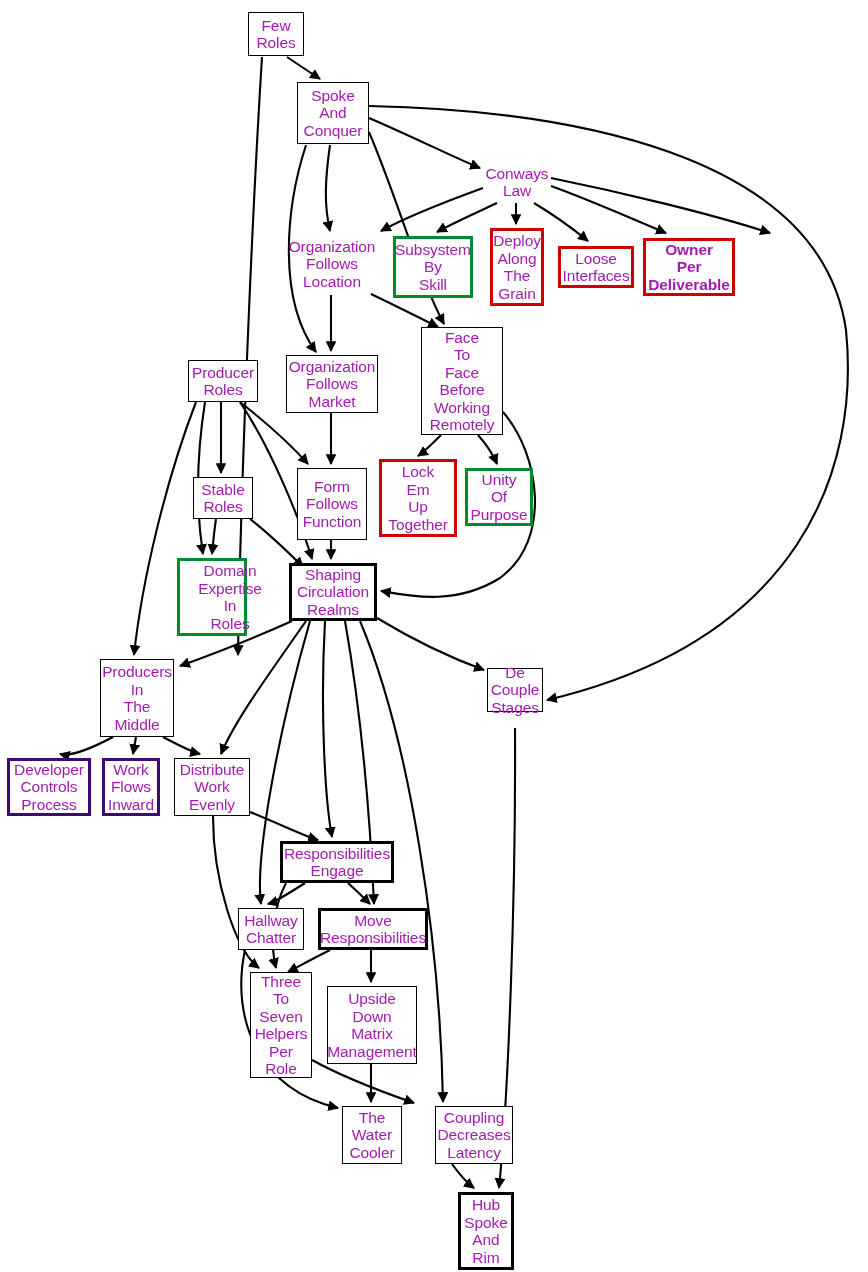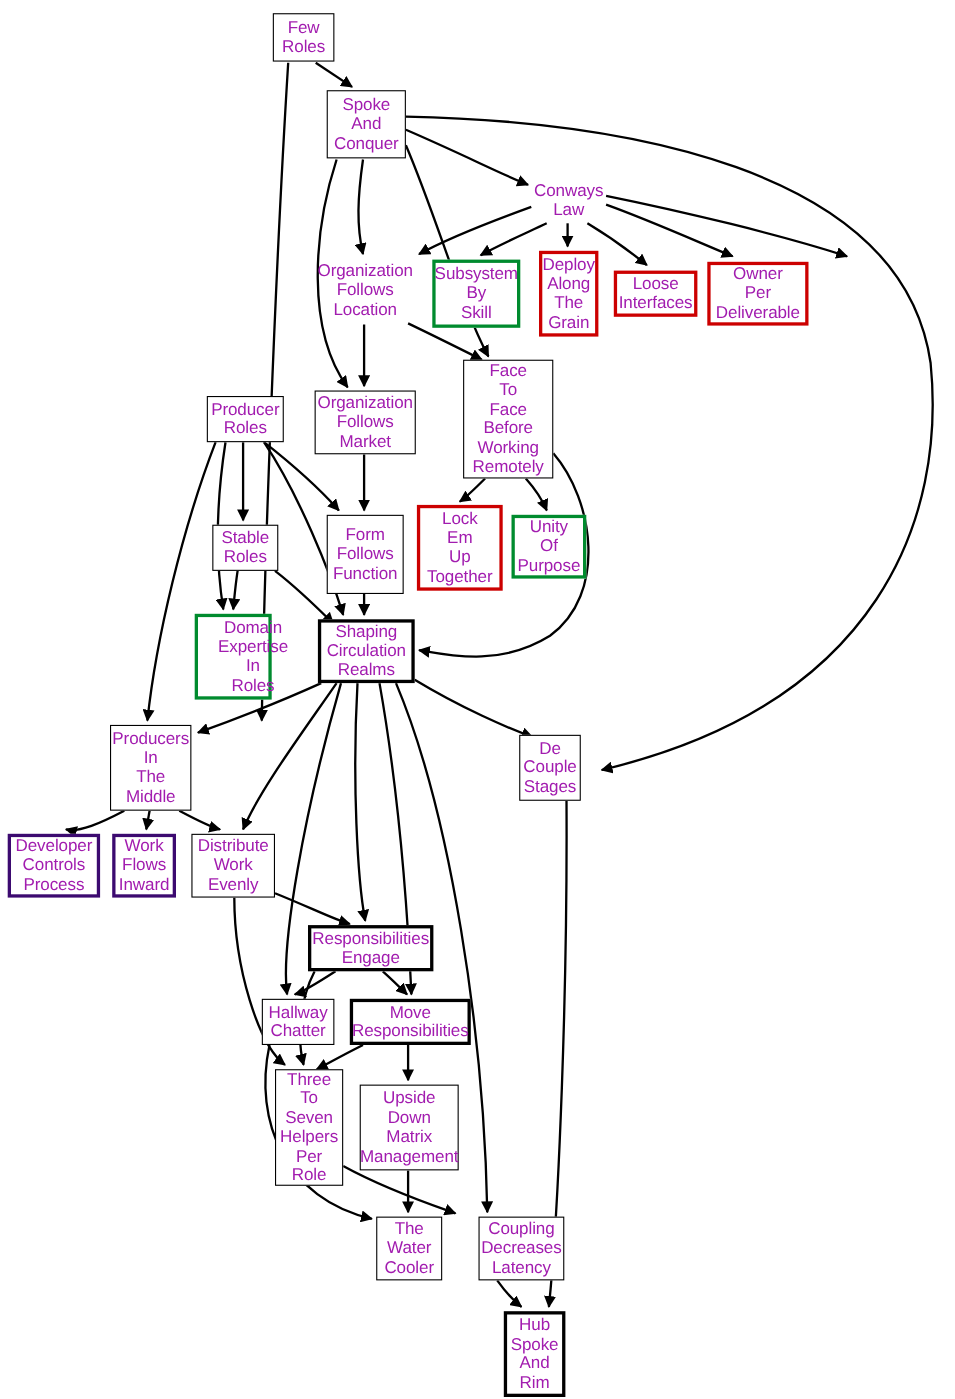--- a/index.html
+++ b/index.html
@@ -163,7 +163,7 @@
 Grain</div>
       <div class="node b-red" style="left: 558px; top: 246px; width: 76px; height: 42px;">Loose
 Interfaces</div>
-      <div class="node b-red" style="left: 643px; top: 238px; width: 92px; height: 58px;">Owner
+      <div class="node b-red" style="left: 643px; top: 238px; width: 92px; height: 58px; font-weight: bold;">Owner
 Per
 Deliverable</div>
       <div class="node b-thin" style="left: 188px; top: 360px; width: 70px; height: 42px;">Producer

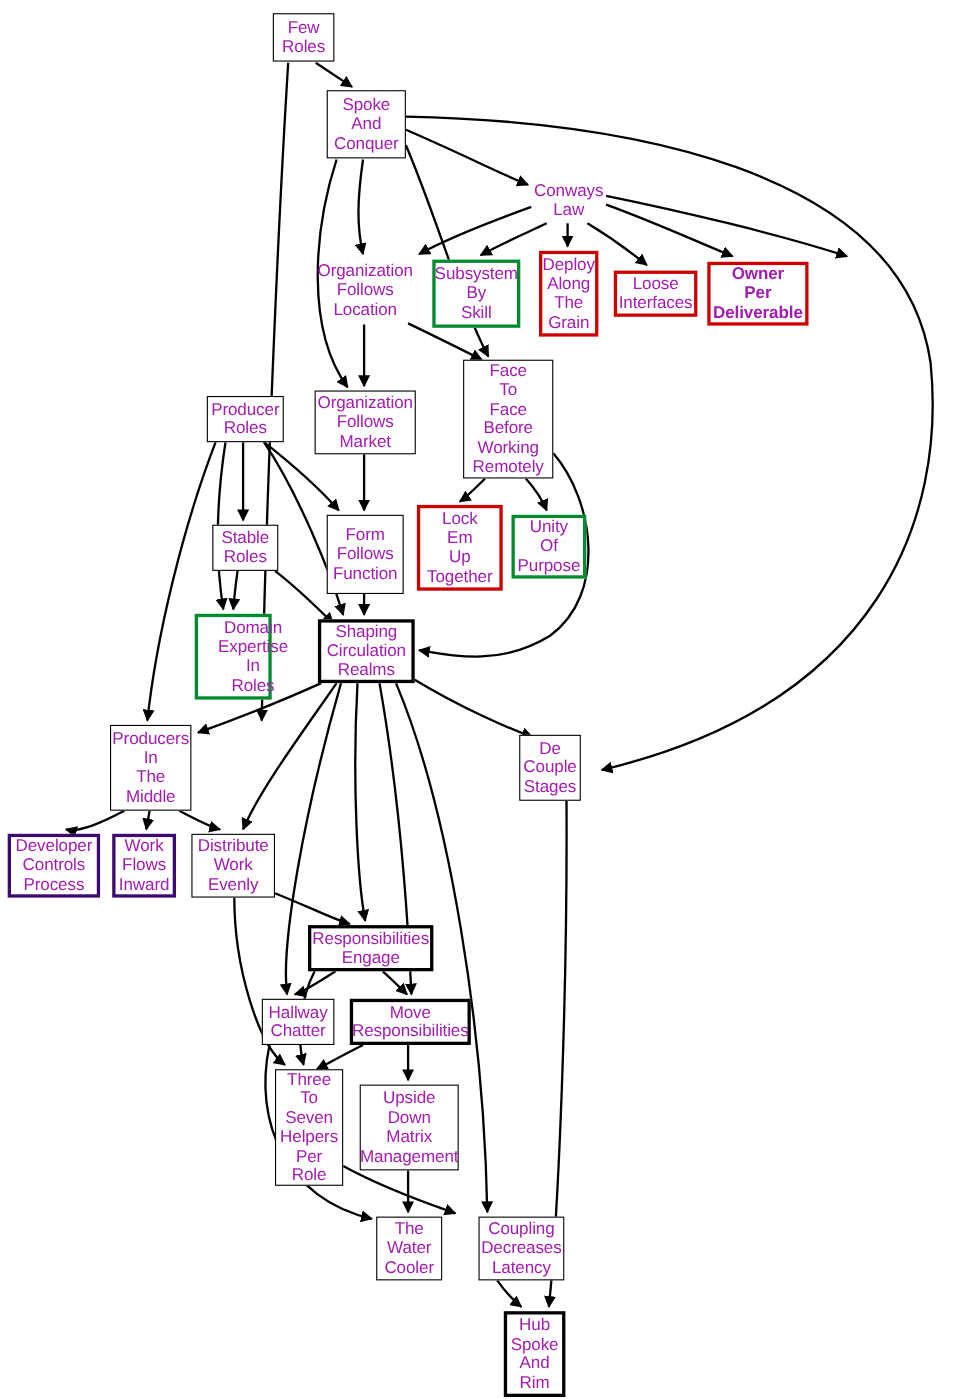--- a/index.html
+++ b/index.html
@@ -200,7 +200,7 @@
 In
 The
 Middle</div>
-      <div class="node b-thin" style="left: 472px; top: 668px; width: 56px; height: 60px;">De
+      <div class="node b-thin" style="left: 487px; top: 668px; width: 56px; height: 44px;">De
 Couple
 Stages</div>
       <div class="node b-purple" style="left: 7px; top: 758px; width: 84px; height: 58px;">Developer

